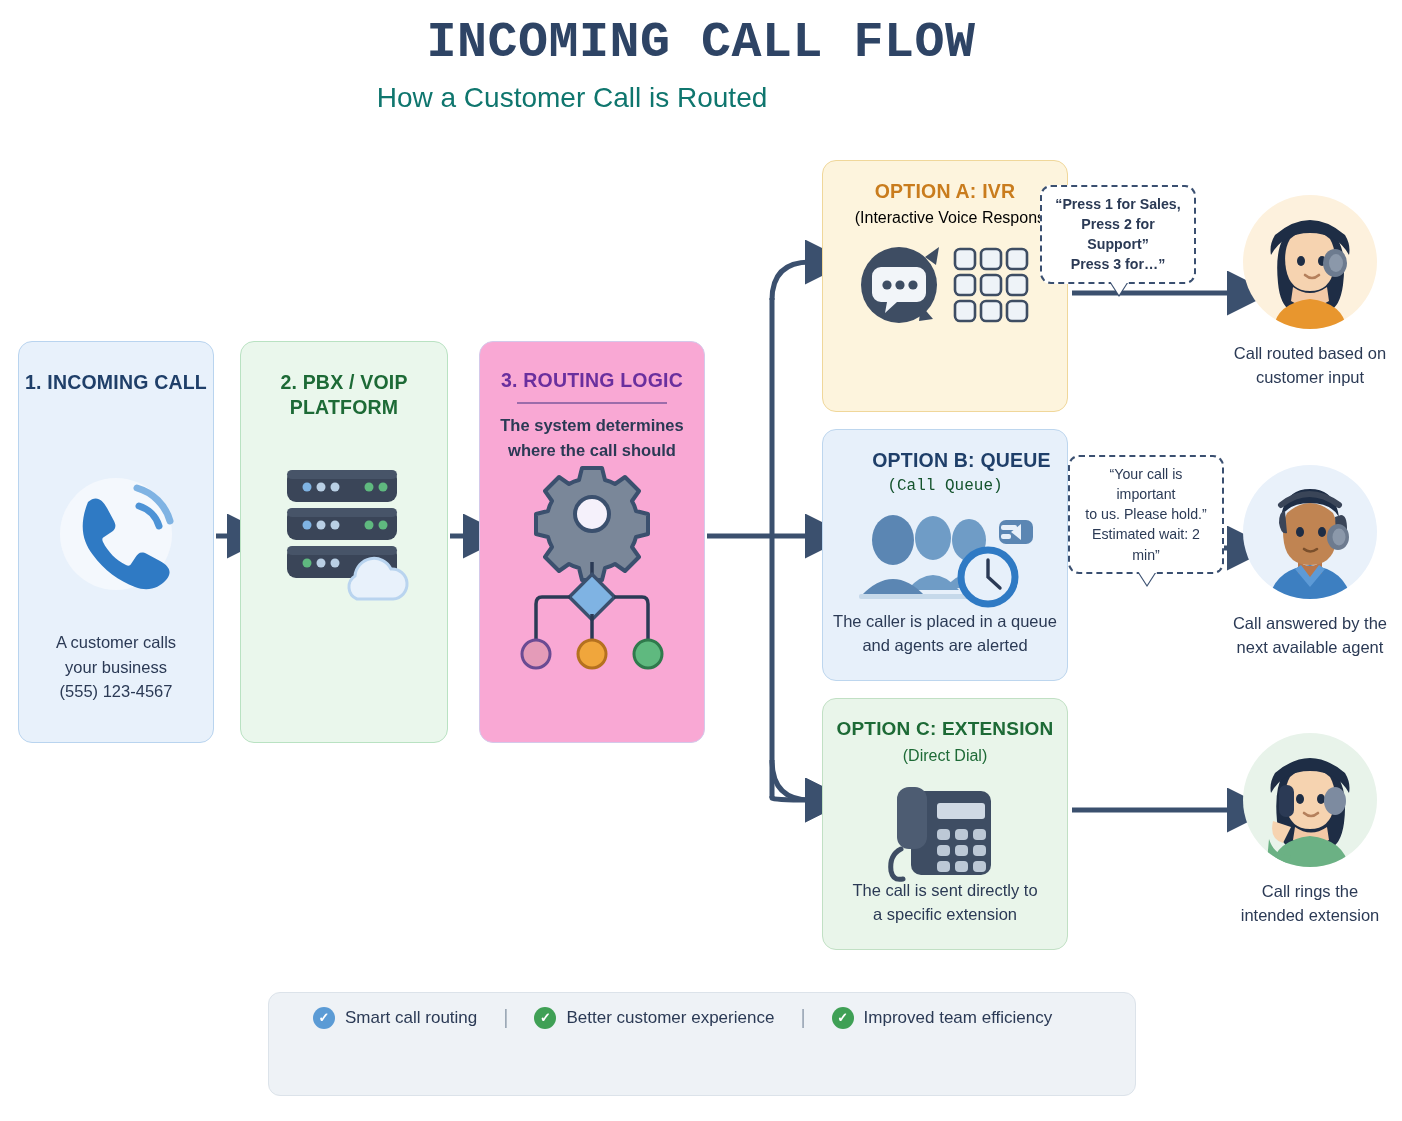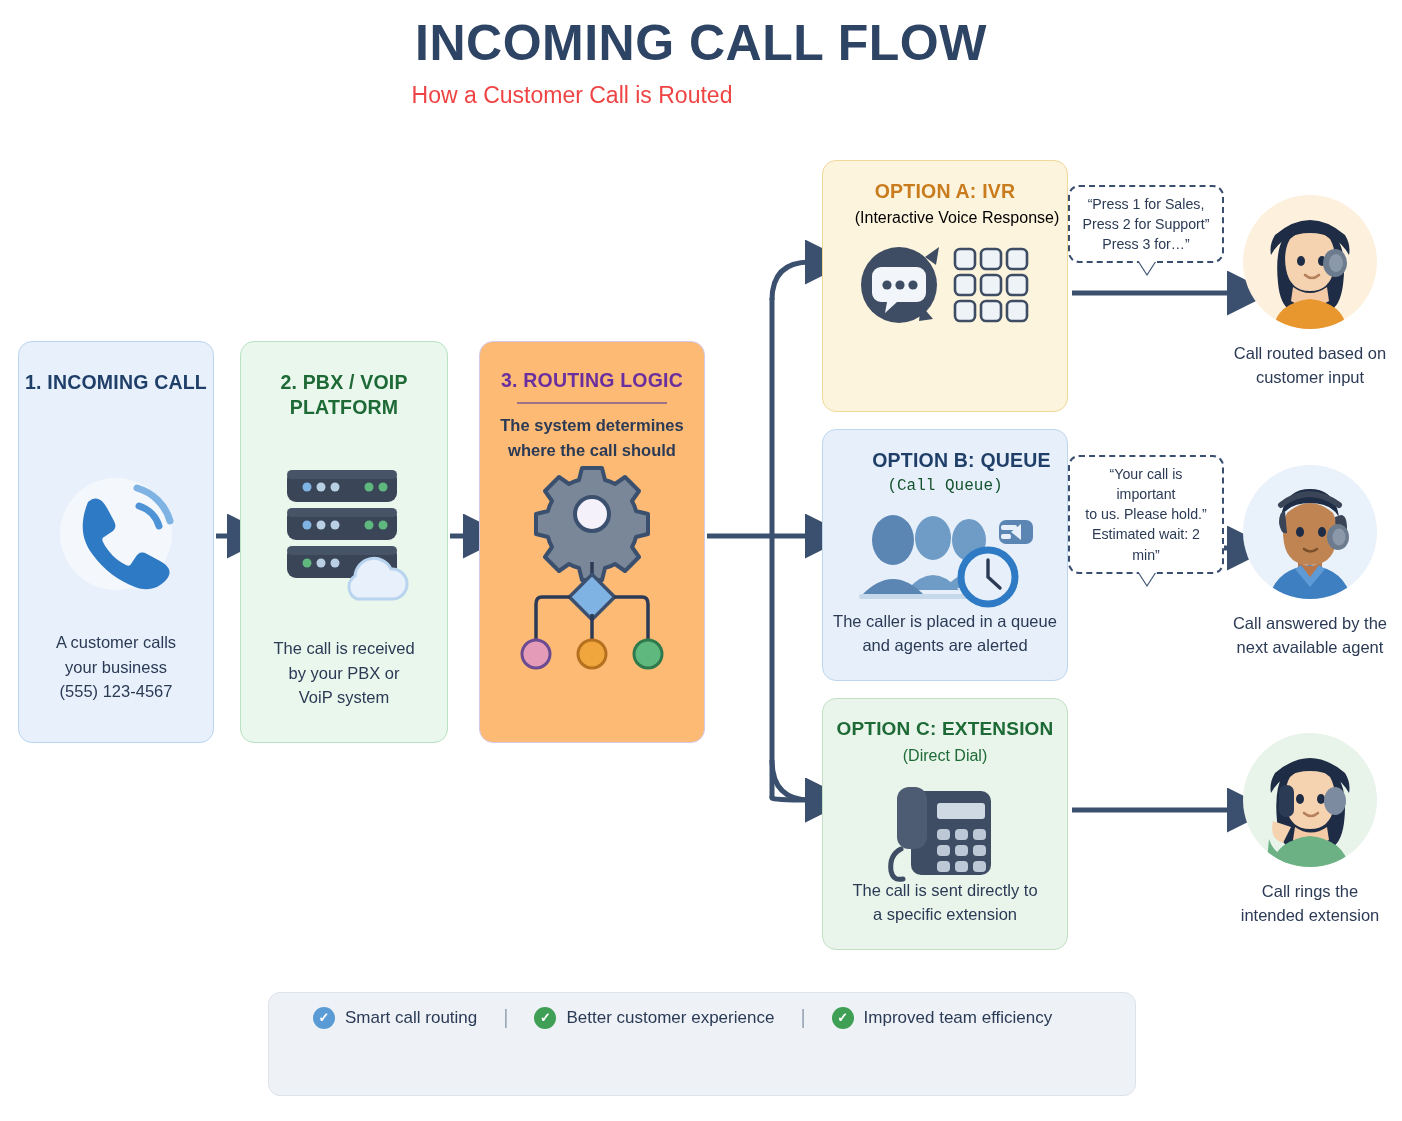--- a/index.html
+++ b/index.html
@@ -18,6 +18,7 @@
     text-align: center;
     font-size: 50px; font-weight: bold; letter-spacing: .5px;
     color: #2e4465;
+    font-family: Liberation Mono, monospace;
   }
   .subtitle {
     position: absolute; left: 0; top: 82px; width: 1144px;

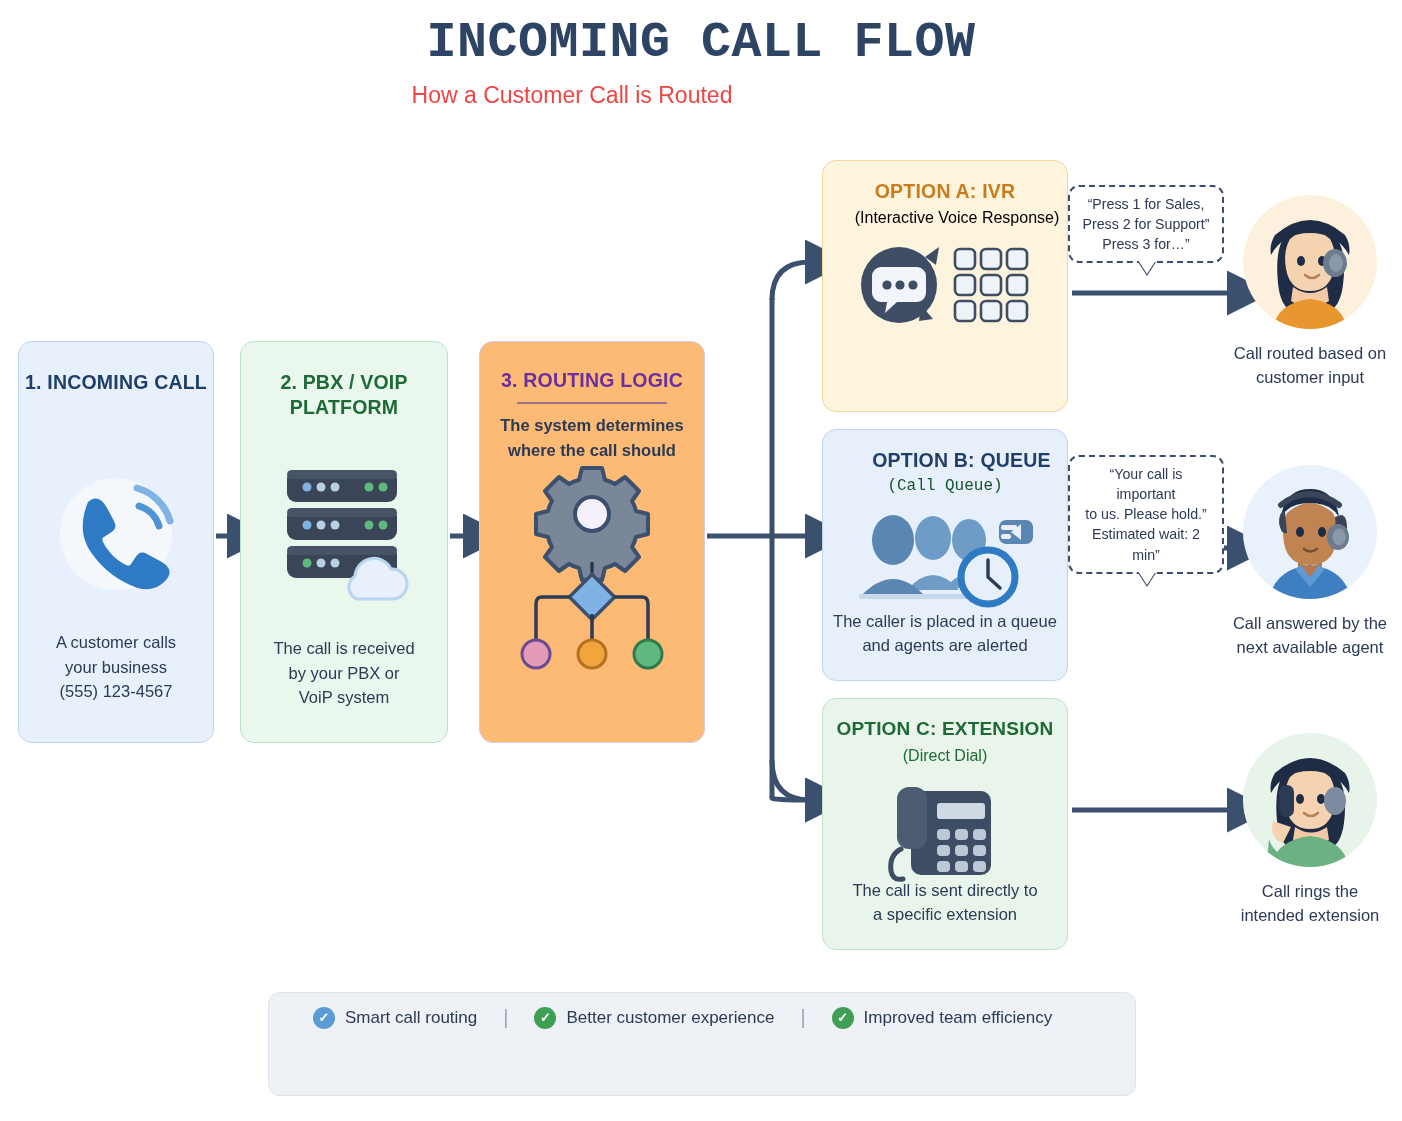--- a/index.html
+++ b/index.html
@@ -23,7 +23,7 @@
   .subtitle {
     position: absolute; left: 0; top: 82px; width: 1144px;
     text-align: center;
-    font-size: 23px; font-weight: normal; color: #ef4444;
+    font-size: 28px; font-weight: normal; color: #0f766e;
   }
 
   

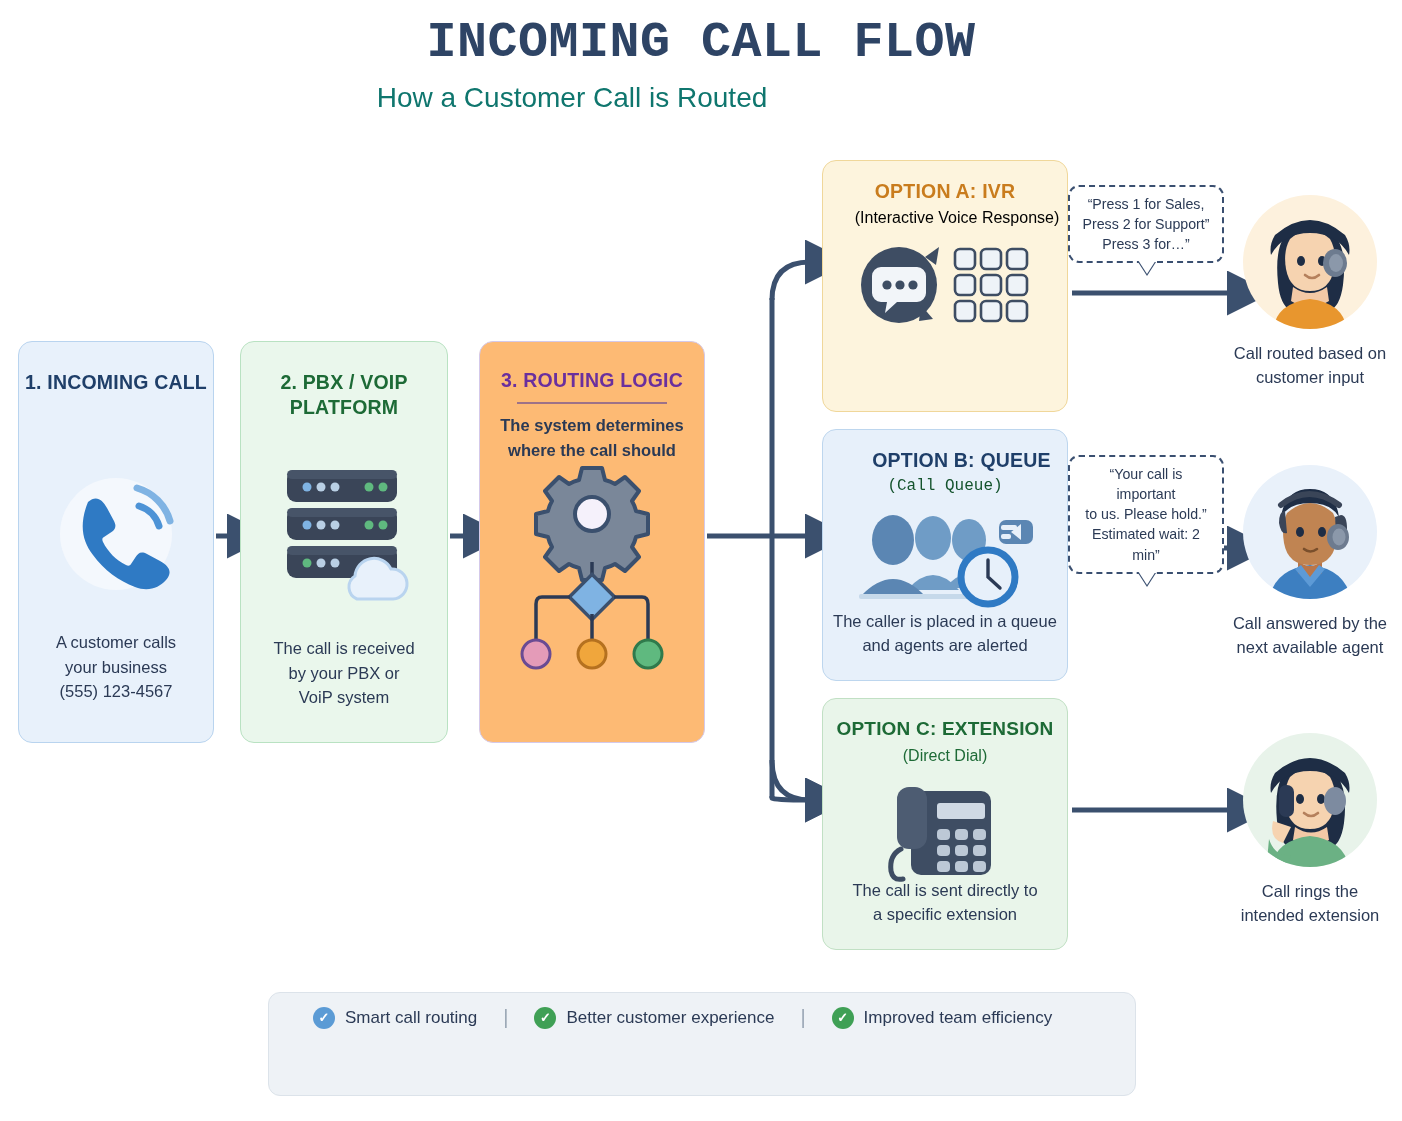--- a/index.html
+++ b/index.html
@@ -105,7 +105,7 @@
     border-top: 14px solid #ffffff;
     filter: drop-shadow(0 2px 0 #3a4f70);
   }
-  #bubble-ivr   { left: 1068px; top: 185px; width: 156px; }
+  #bubble-ivr   { left: 1040px; top: 185px; width: 156px; font-weight: bold; }
   #bubble-queue { left: 1068px; top: 455px; width: 156px; }
 
   

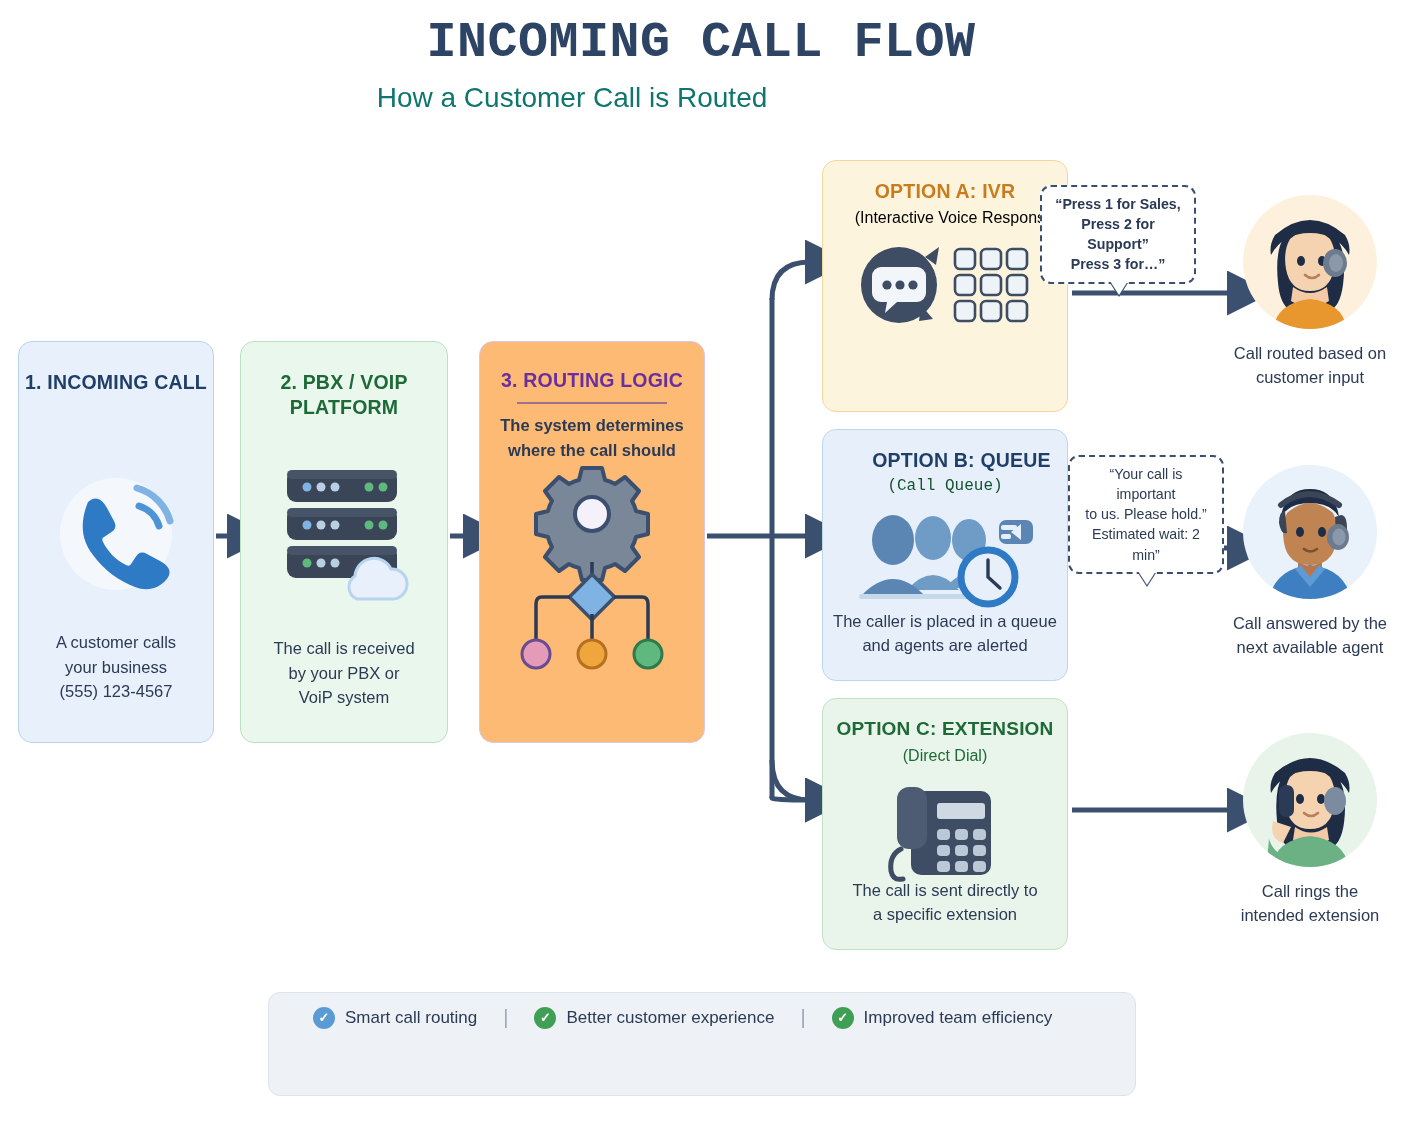--- a/index.html
+++ b/index.html
@@ -58,7 +58,7 @@
 
   
   #card-routing { left: 479px; top: 341px; width: 226px; height: 402px;
-    background: #fdba74; border-color: #d4c9ea; }
+    background: #f9a8d4; border-color: #d4c9ea; }
   #card-routing .card-title { color: #6a2f9e; padding-top: 26px; }
   #card-routing .rule { width: 150px; height: 2px; background: #6a4b93;
     margin: 9px auto 0; opacity:.65; }

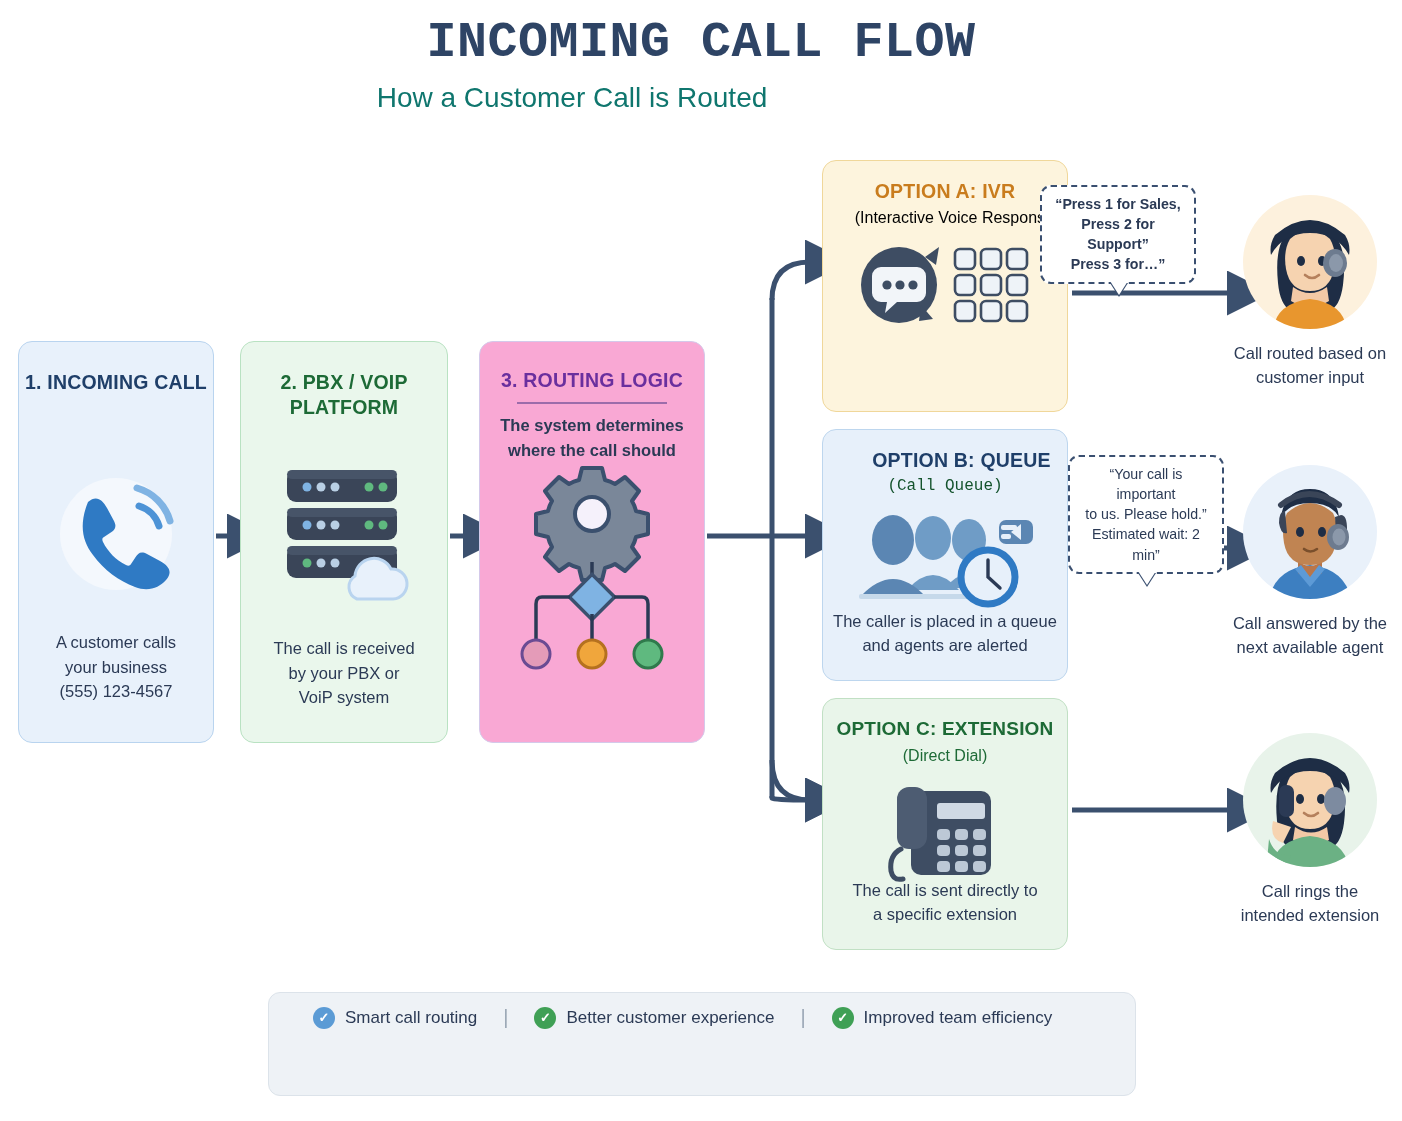--- a/index.html
+++ b/index.html
@@ -224,11 +224,6 @@
         </g>
         <path d="M96 122 a19,19 0 0 1 36,-7 a15,15 0 0 1 2,30 h-36 a13,13 0 0 1 -2,-23 z" fill="#e8f1fb" stroke="#b9d4ef" stroke-width="3"></path>
       </svg>
-    </div>
-    <div class="card-desc">
-      <div>The call is received</div>
-      <div>by your PBX or</div>
-      <div>VoiP system</div>
     </div>
   </div>
 

